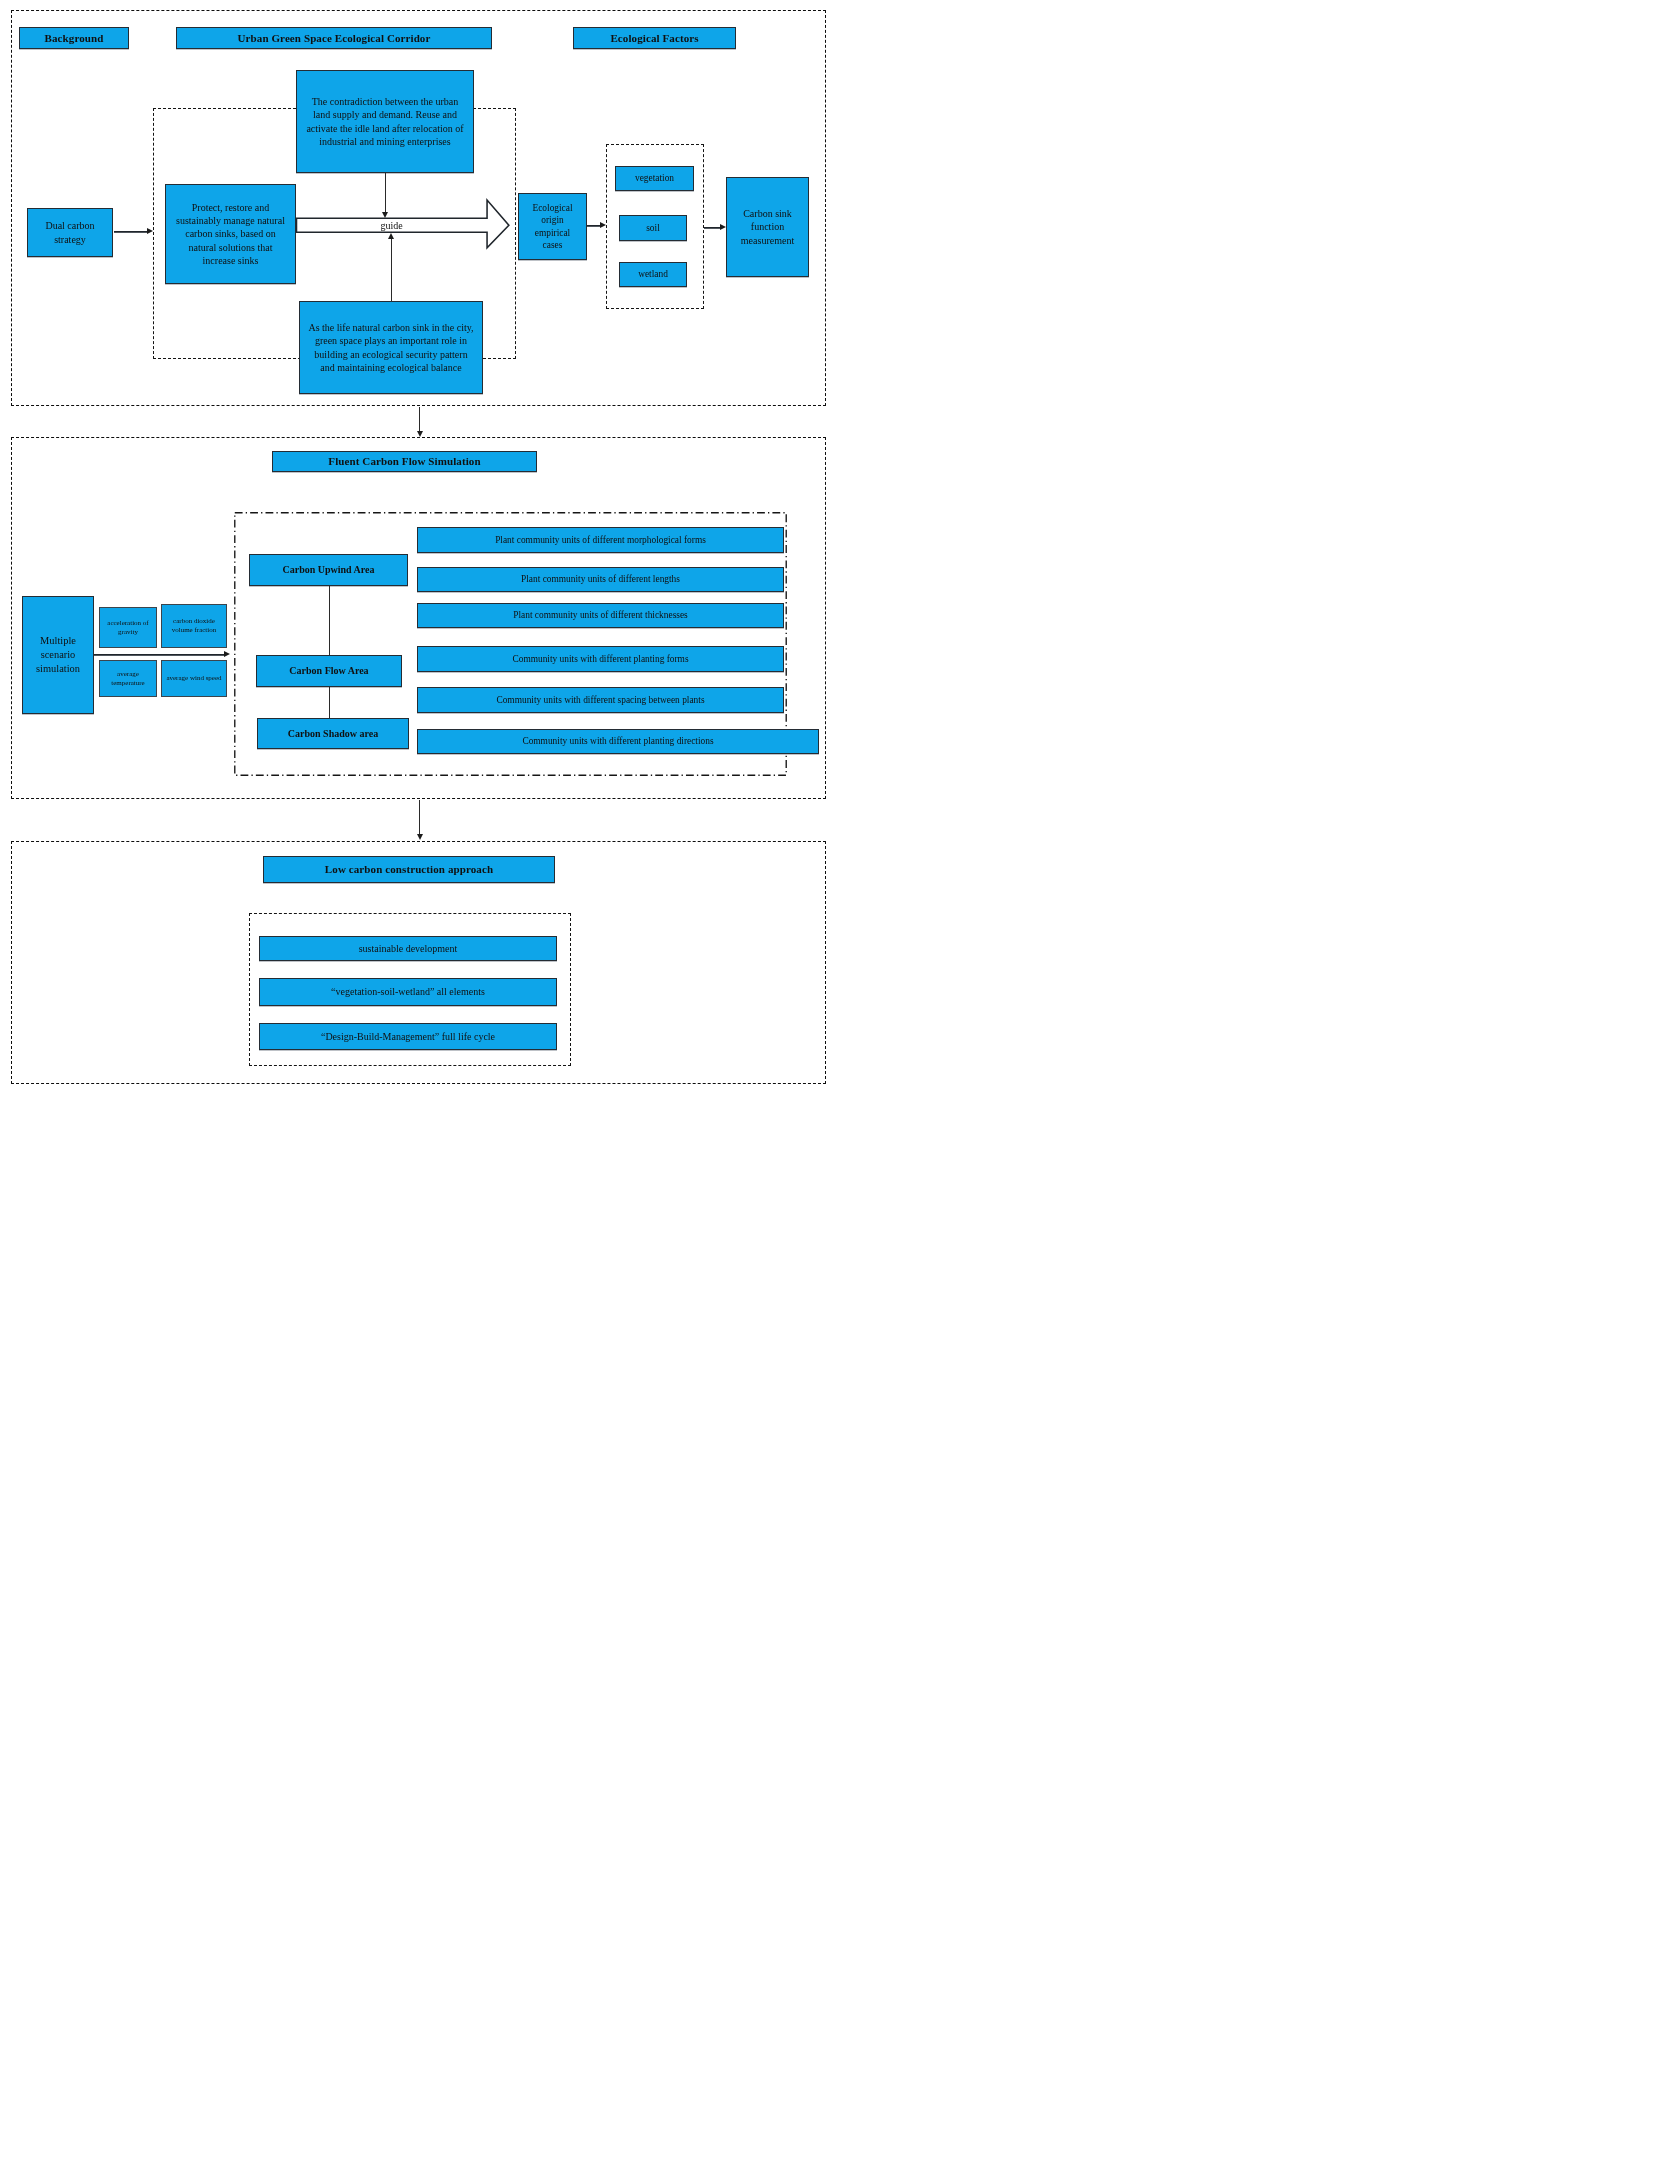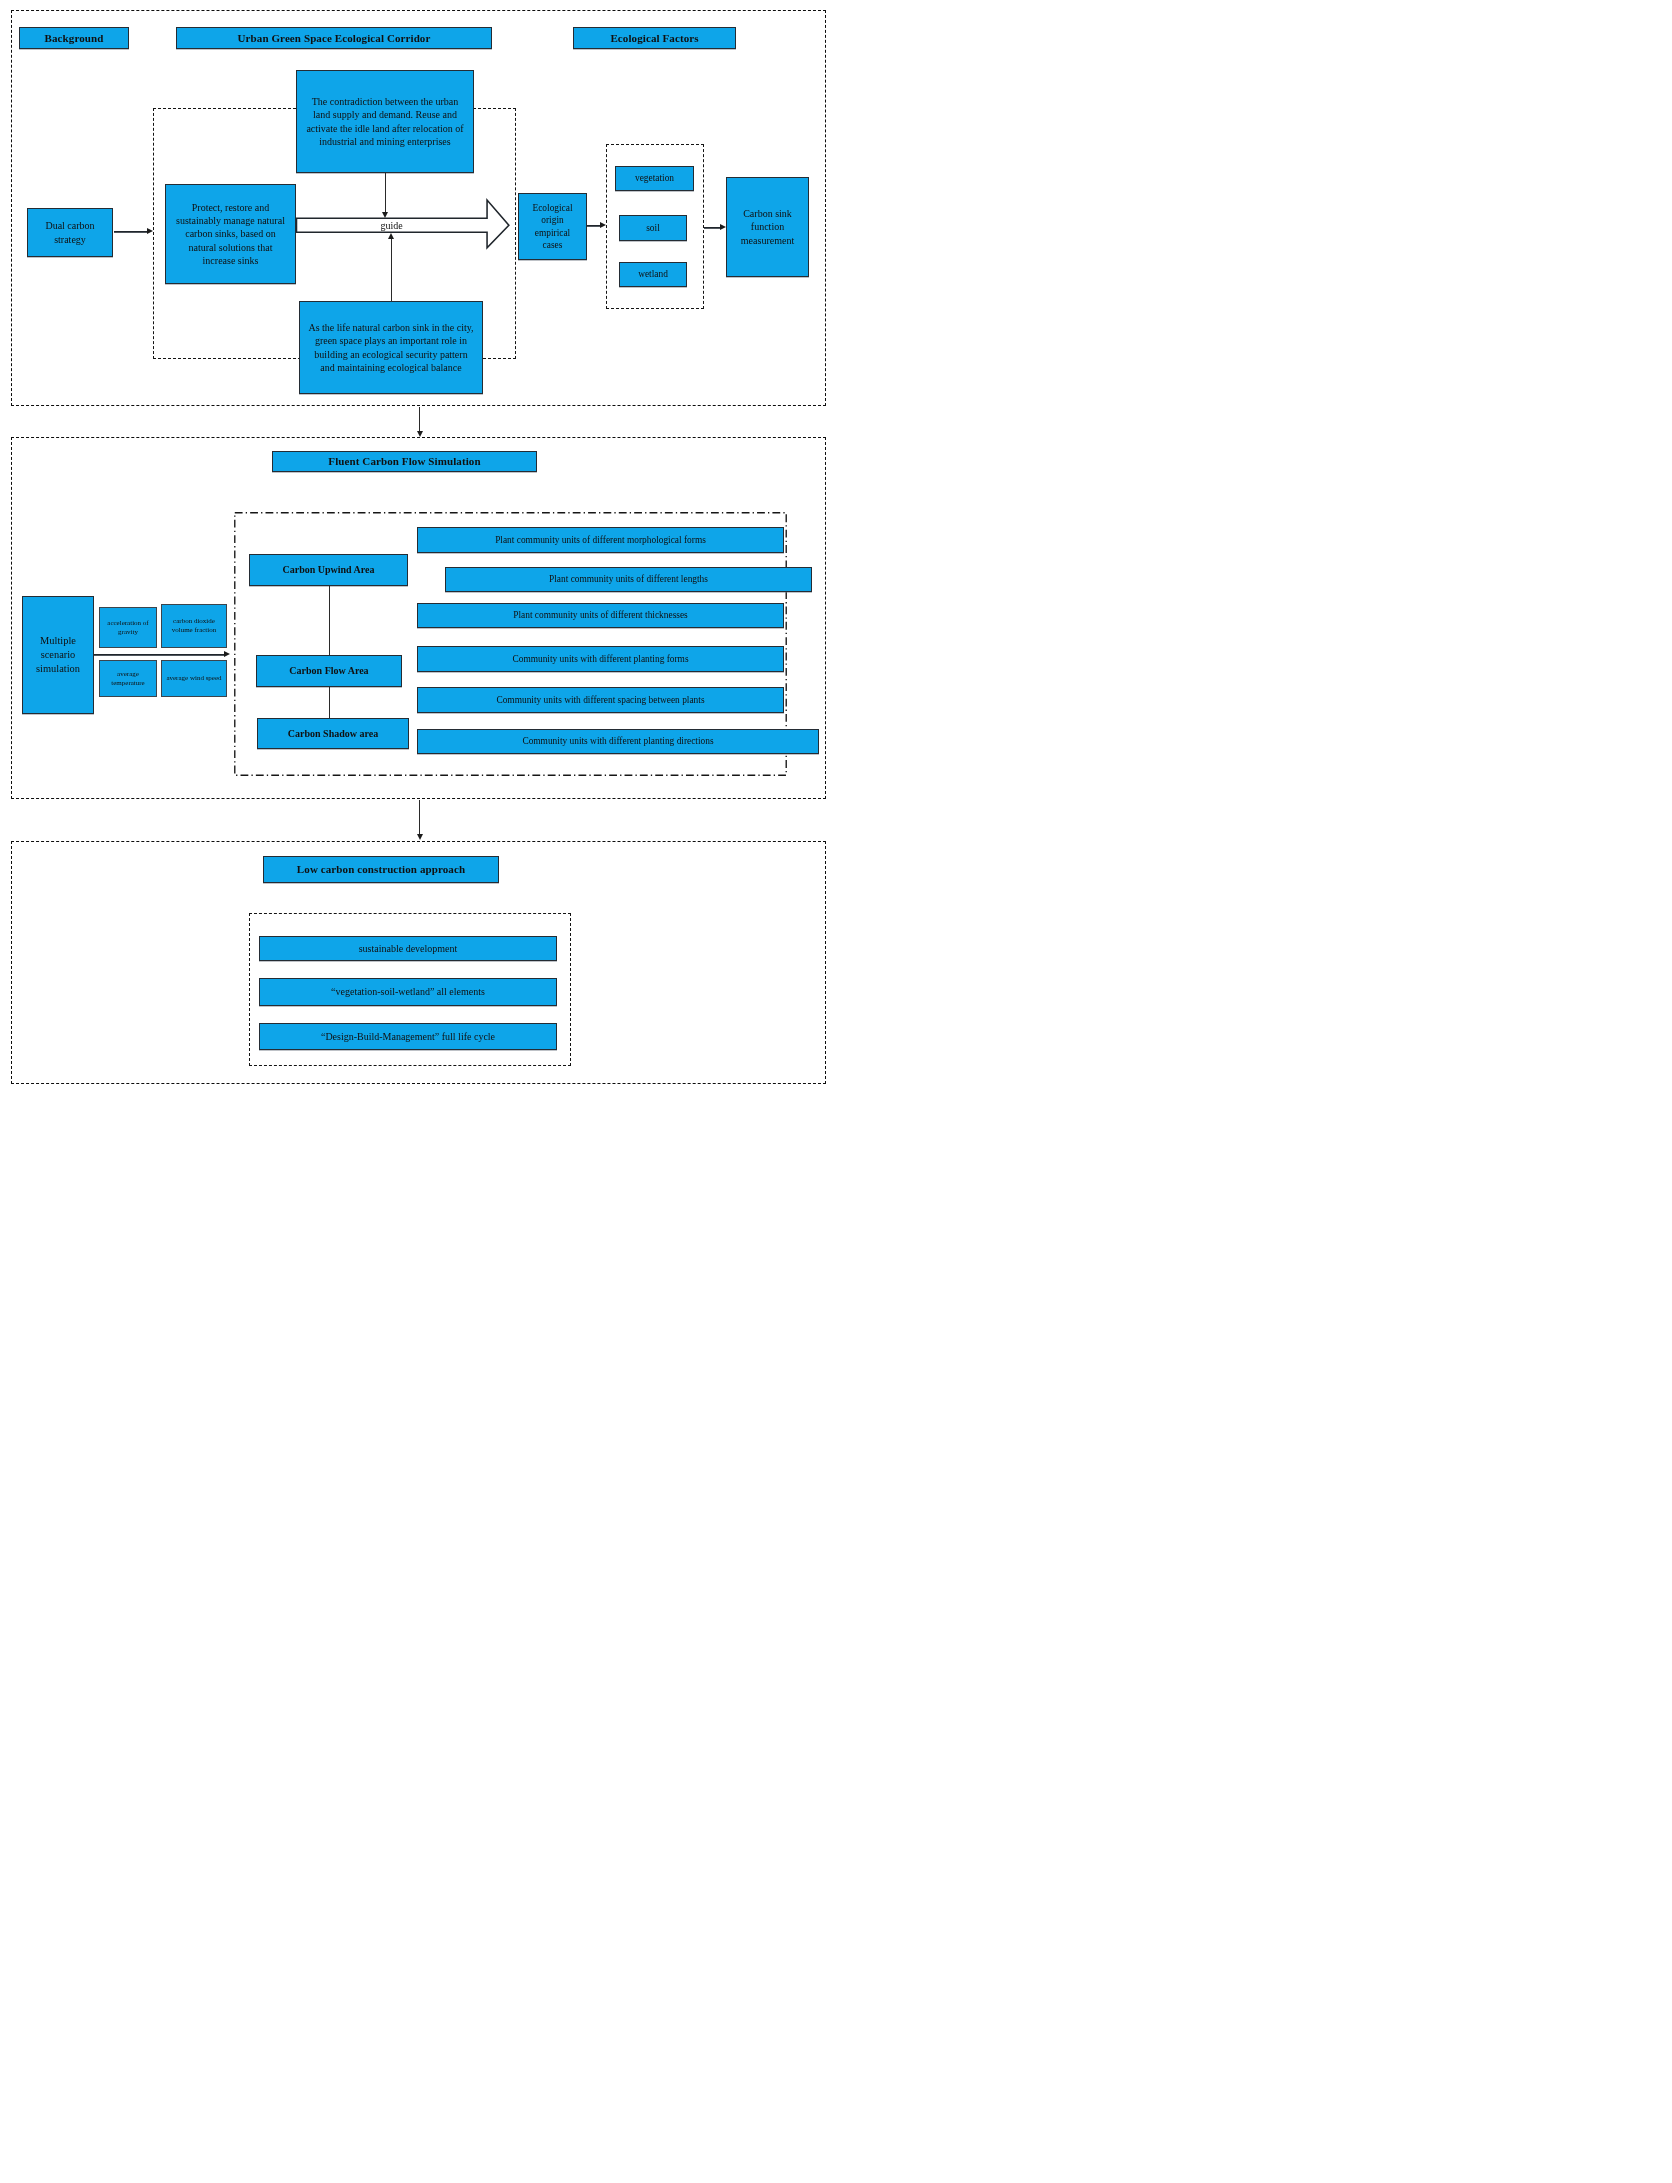--- a/index.html
+++ b/index.html
@@ -146,7 +146,7 @@
   <div class="abs box" style="left:417px;top:527px;width:367px;height:25.5px;font-size:9.4px;">
     <span>Plant community units of different morphological forms</span>
   </div>
-  <div class="abs box" style="left:417px;top:567px;width:367px;height:25px;font-size:9.4px;margin-left:28px;">
+  <div class="abs box" style="left:417px;top:567px;width:367px;height:25px;font-size:9.4px;">
     <span>Plant community units of different lengths</span>
   </div>
   <div class="abs box" style="left:417px;top:603px;width:367px;height:25px;font-size:9.4px;">

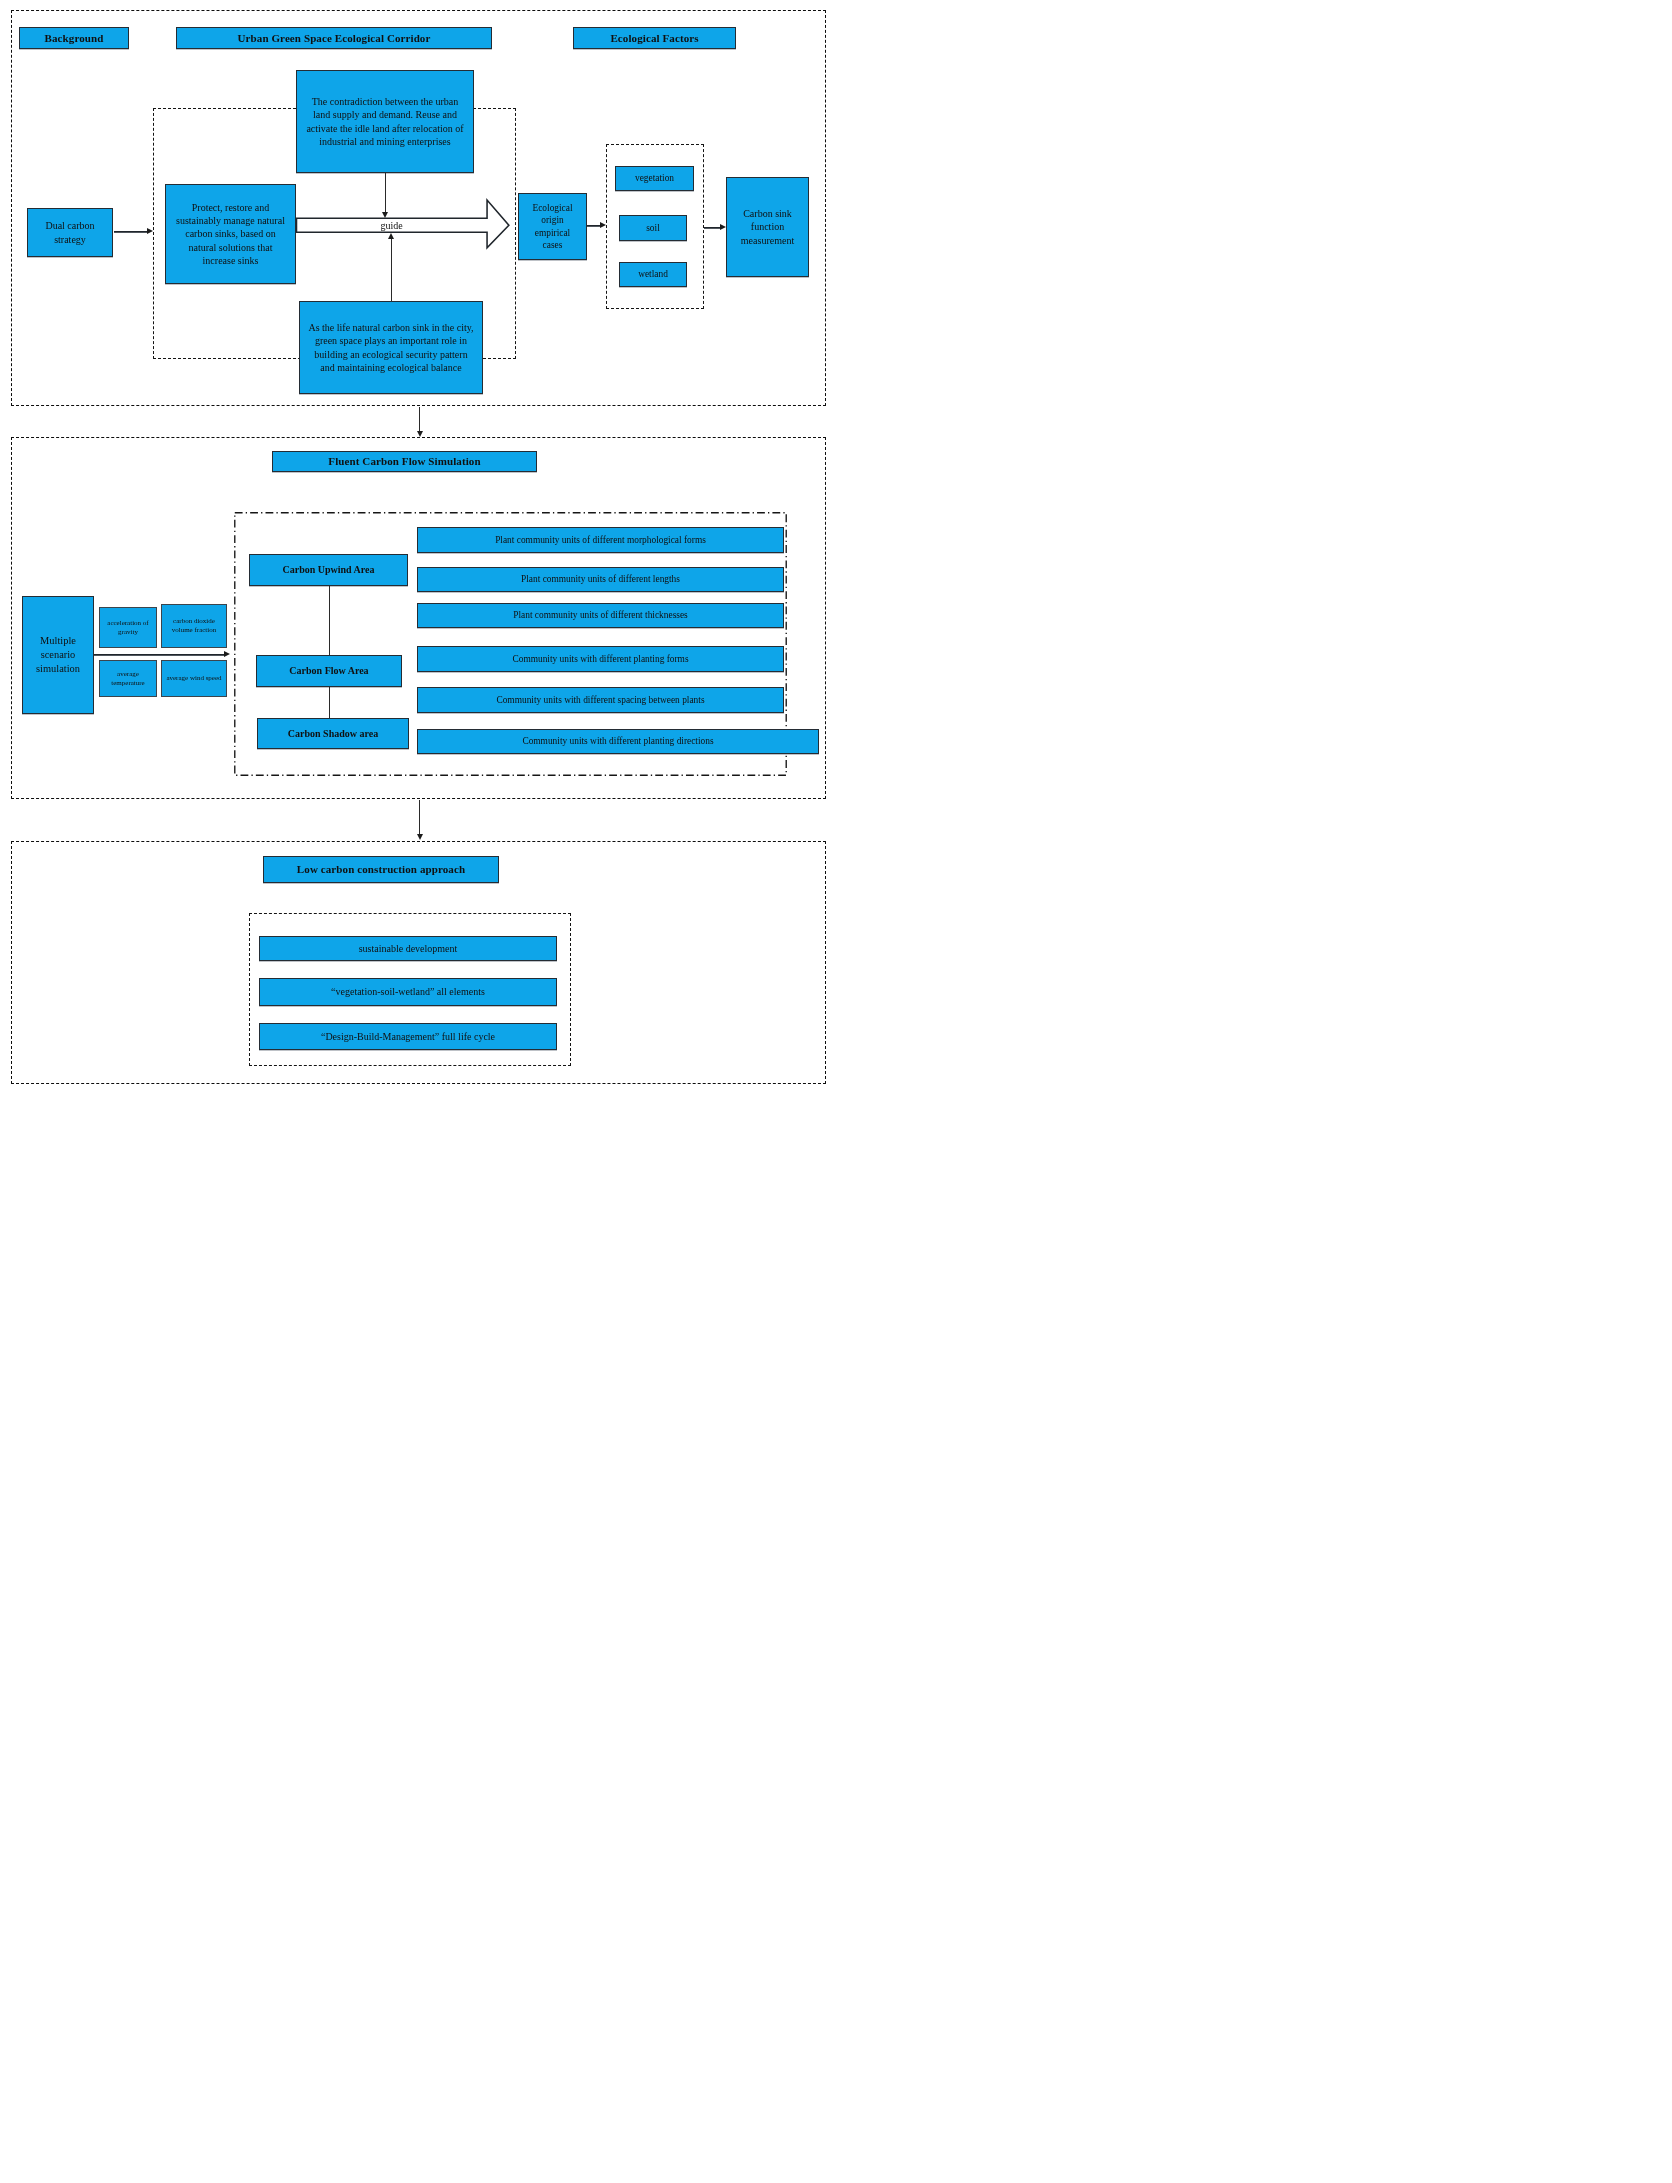--- a/index.html
+++ b/index.html
@@ -167,7 +167,7 @@
 
   <div class="abs dashed" style="left:11px;top:841px;width:815px;height:243px;"></div>
 
-  <div class="abs box title" style="left:263px;top:856px;width:236px;height:26.6px;">
+  <div class="abs box title" style="left:263px;top:856px;width:292px;height:26.6px;">
     <span>Low carbon construction approach</span>
   </div>
 

